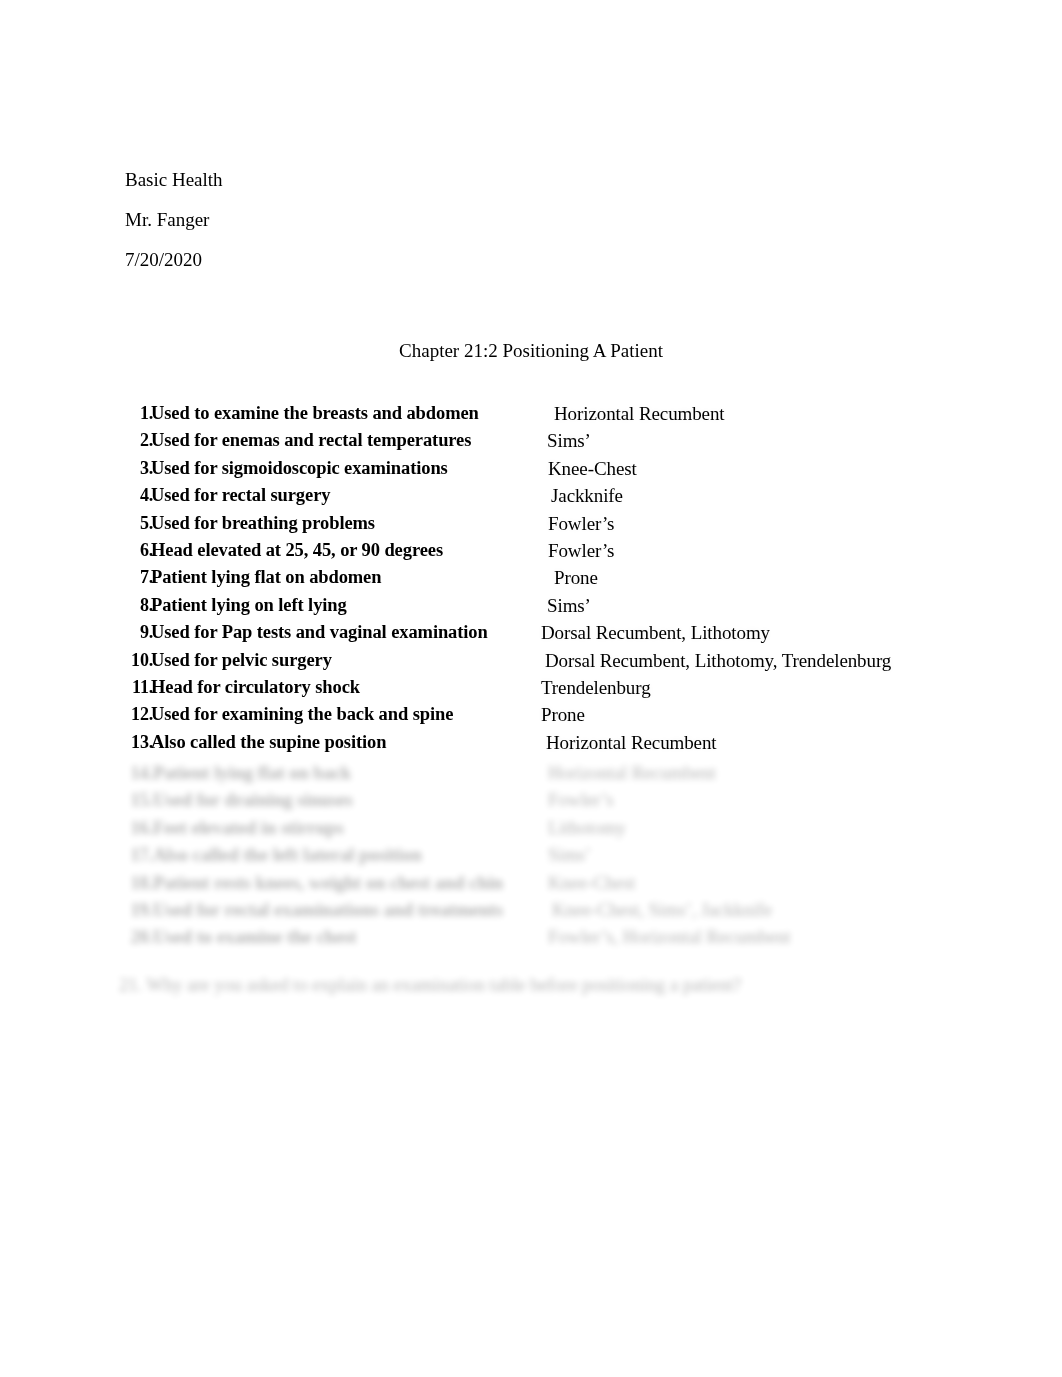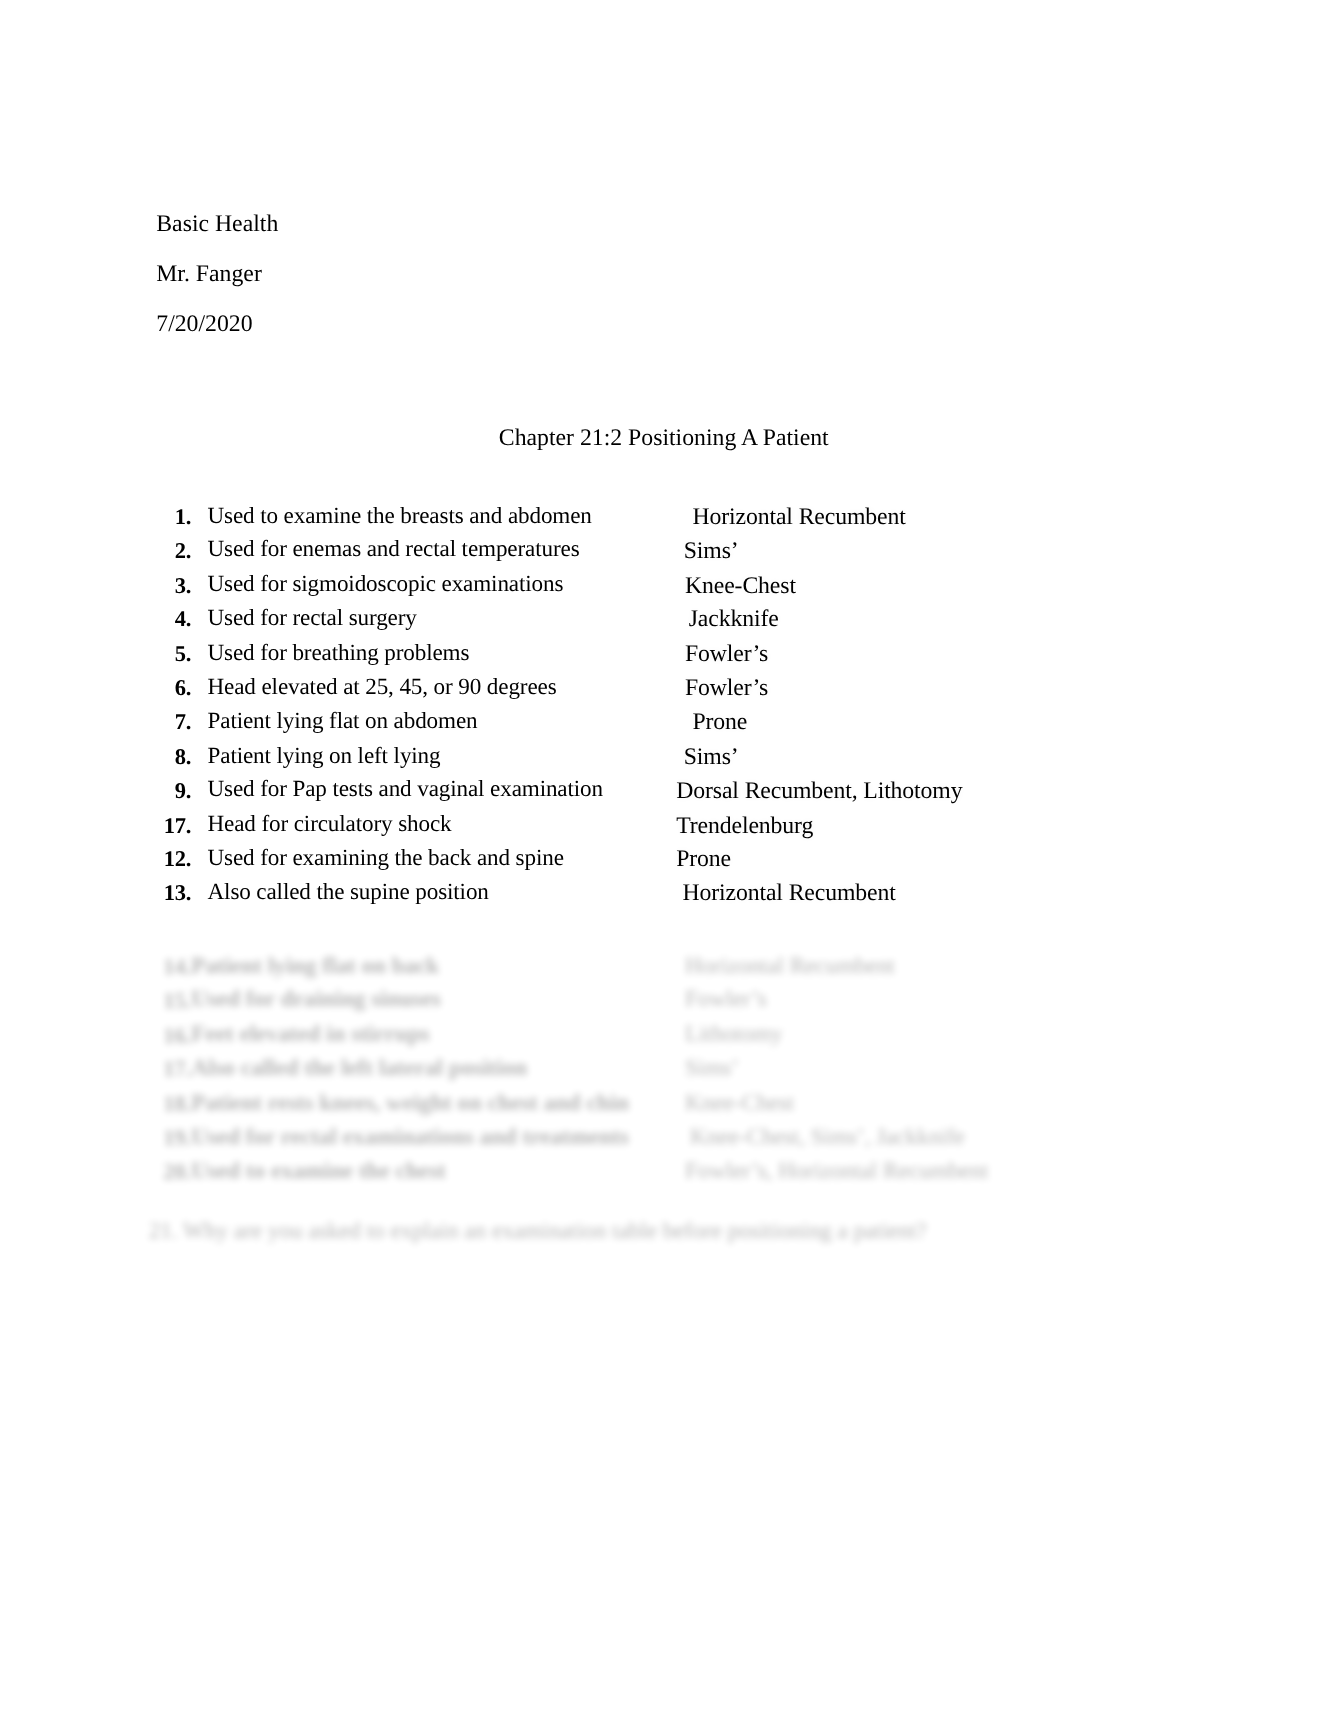--- a/index.html
+++ b/index.html
@@ -73,9 +73,9 @@
   }
   .qa-q {
     position: absolute;
-    left: 47px;
-    top: 0;
-    font-weight: normal;
+    left: 32px;
+    top: 0;
+    font-weight: bold;
     font-size: 18.5px;
     letter-spacing: -0.1px;
     text-align: right;

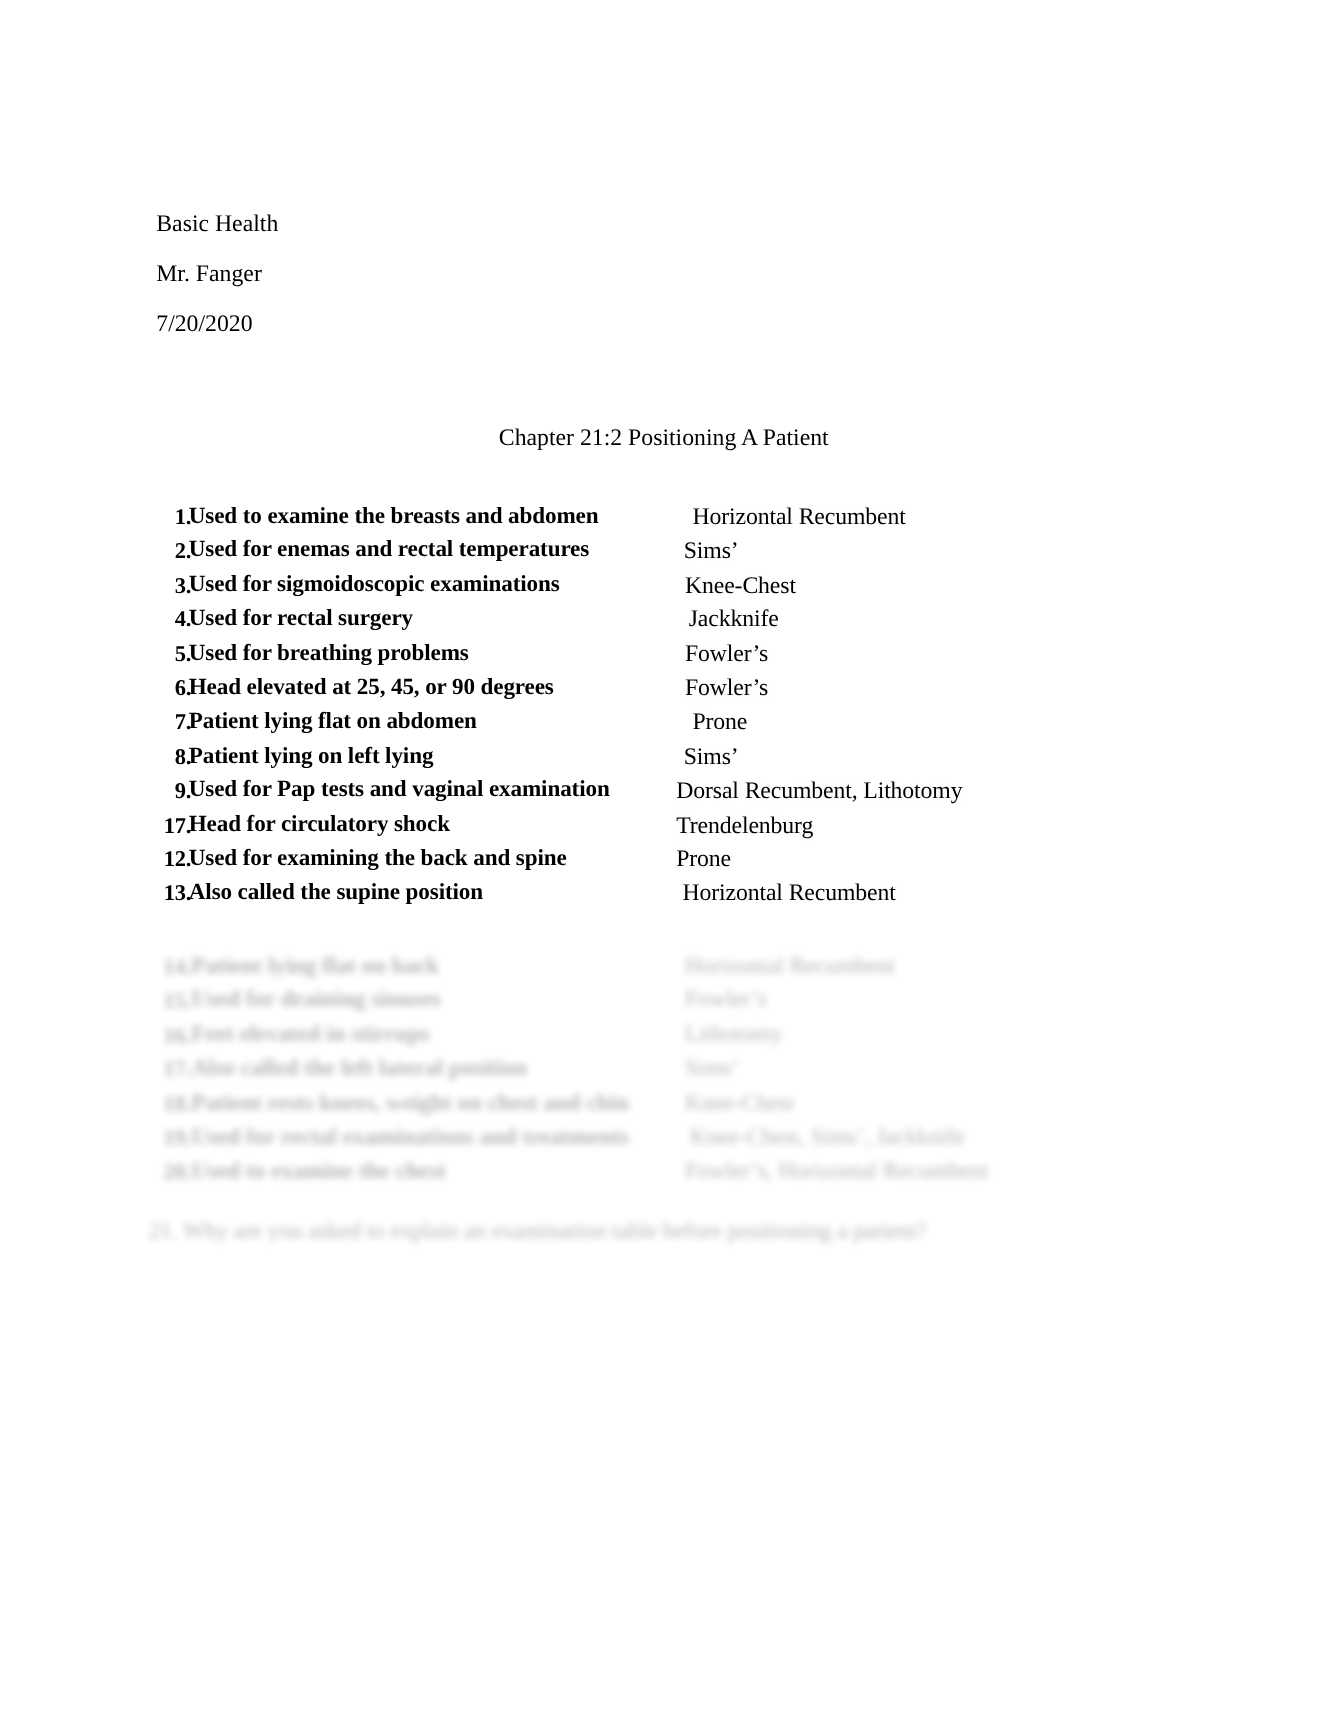--- a/index.html
+++ b/index.html
@@ -203,6 +203,11 @@
         <span class="qa-a" style="left: 422px;">Dorsal Recumbent, Lithotomy</span>
       </div>
       <div class="qa-row">
+        <span class="qa-num">10.</span>
+        <span class="qa-q">Used for pelvic surgery</span>
+        <span class="qa-a" style="left: 426px;">Dorsal Recumbent, Lithotomy, Trendelenburg</span>
+      </div>
+      <div class="qa-row">
         <span class="qa-num">17.</span>
         <span class="qa-q">Head for circulatory shock</span>
         <span class="qa-a" style="left: 422px;">Trendelenburg</span>

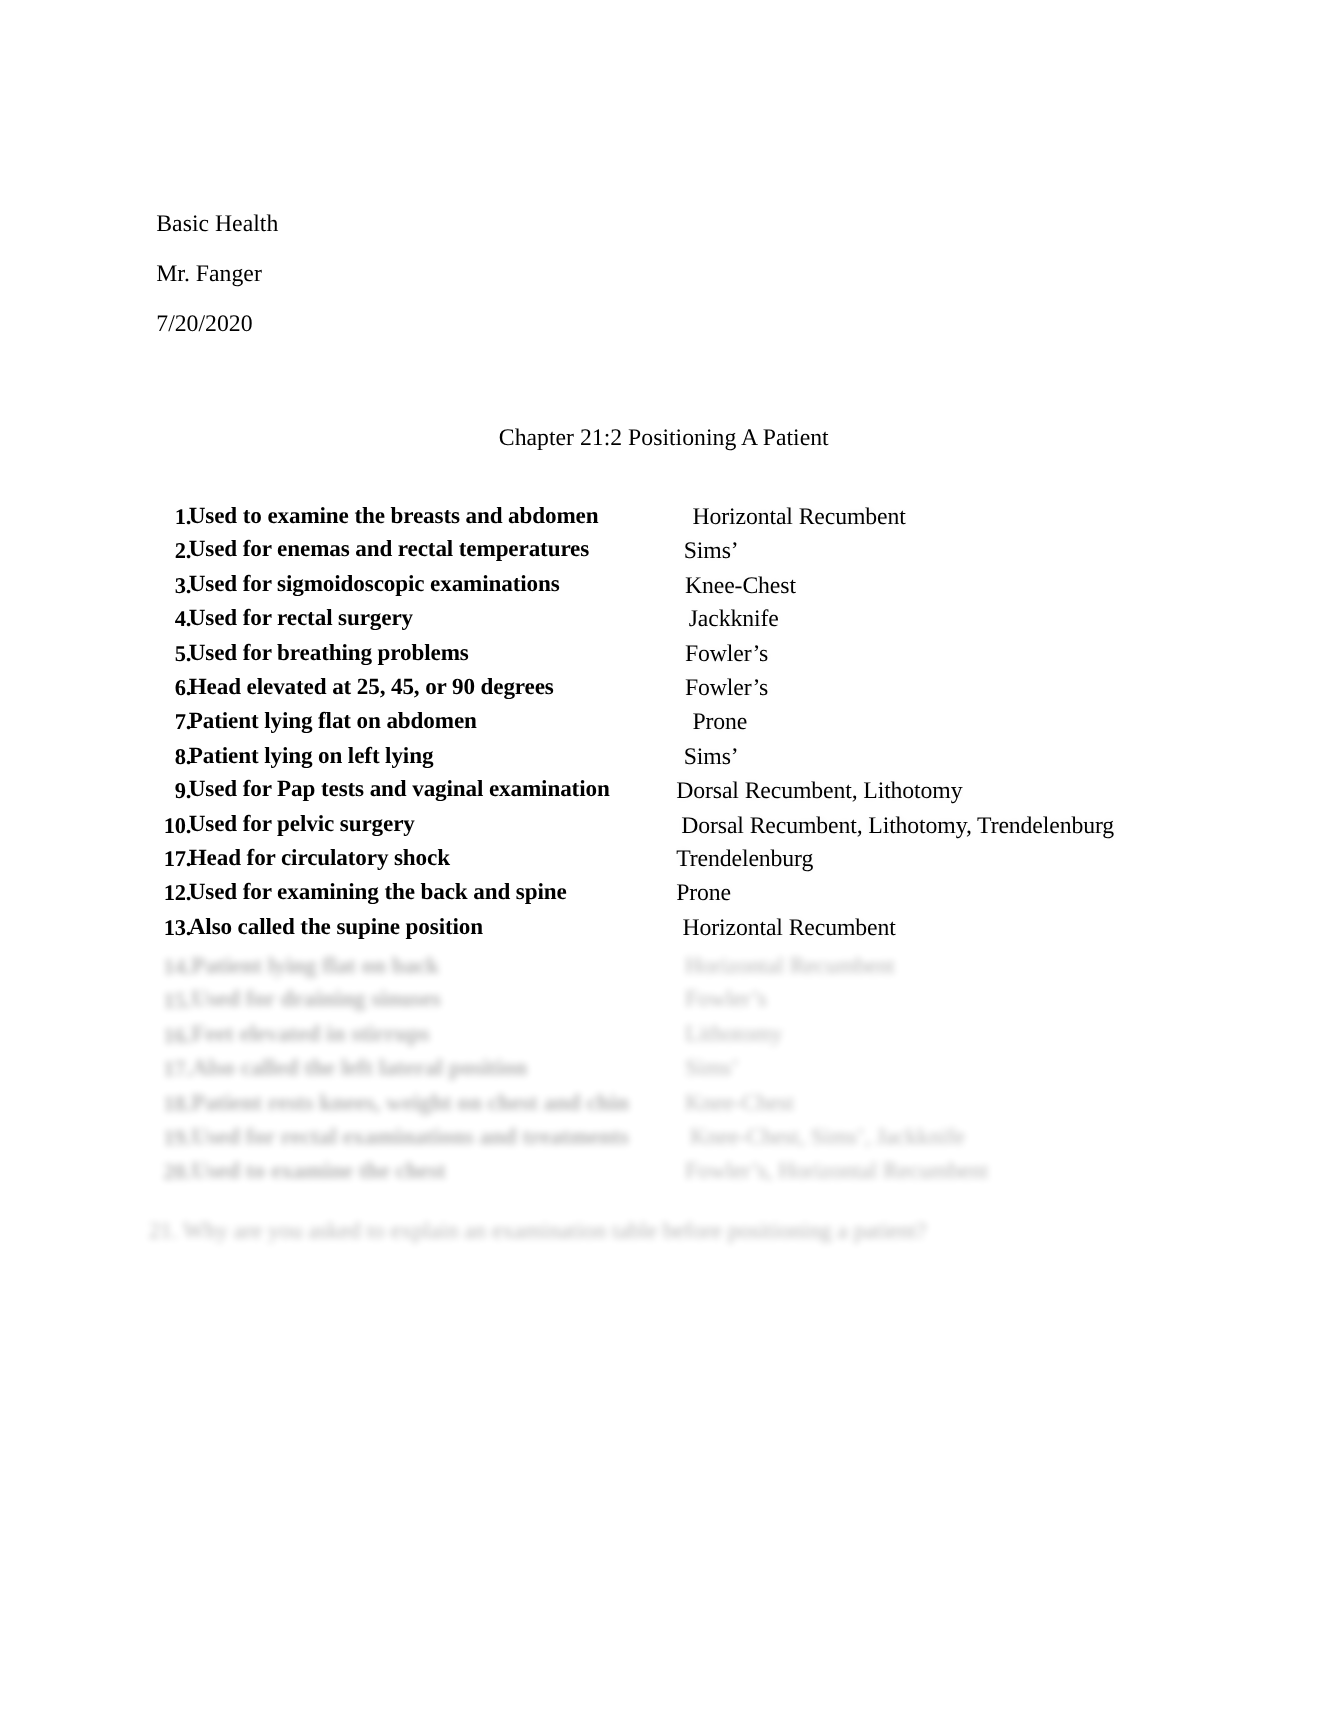--- a/index.html
+++ b/index.html
@@ -208,7 +208,7 @@
         <span class="qa-a" style="left: 426px;">Dorsal Recumbent, Lithotomy, Trendelenburg</span>
       </div>
       <div class="qa-row">
-        <span class="qa-num">17.</span>
+        <span class="qa-num">11.</span>
         <span class="qa-q">Head for circulatory shock</span>
         <span class="qa-a" style="left: 422px;">Trendelenburg</span>
       </div>

